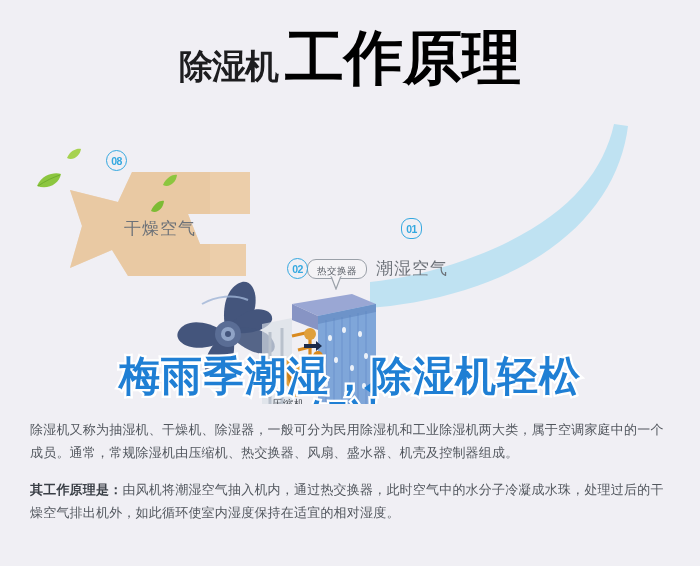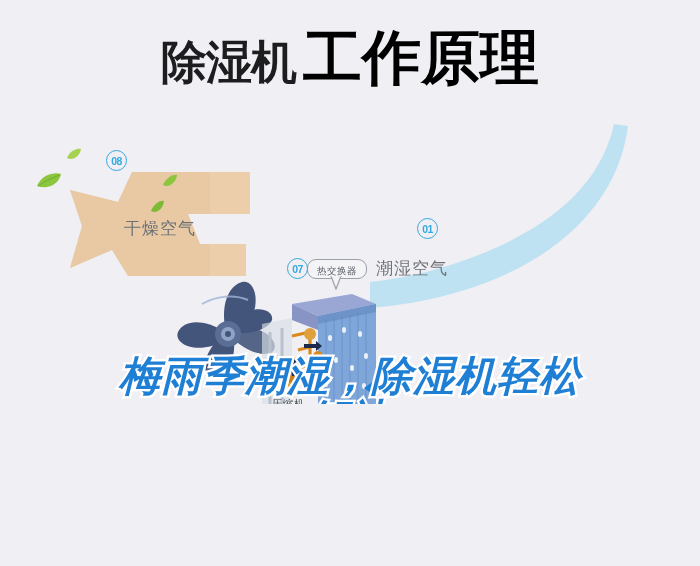--- a/index.html
+++ b/index.html
@@ -39,7 +39,7 @@
     white-space: nowrap;
   }
   .title-part-a {
-    font-size: 46px;
+    font-size: 34px;
     font-weight: bold;
     color: #1d1d1f;
     letter-spacing: -1px;

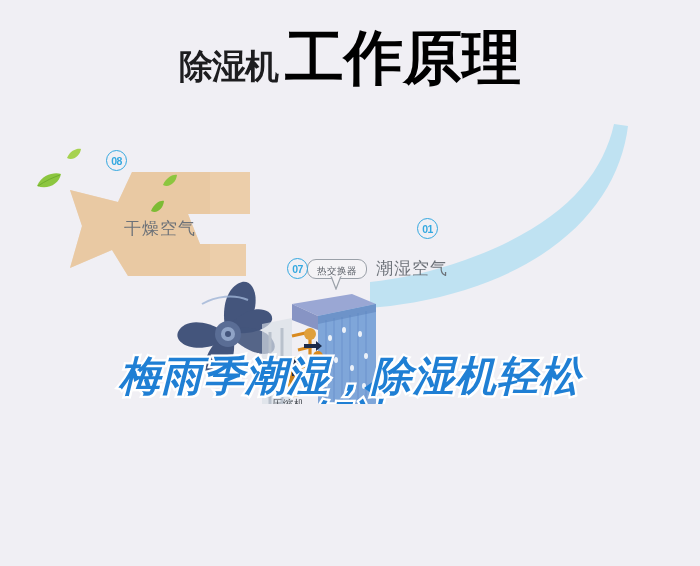--- a/index.html
+++ b/index.html
@@ -147,7 +147,7 @@
   }
   .badge-03-ill { left: 106px; top: 38px; }
   .badge-02-ill { left: 287px; top: 146px; }
-  .badge-01-ill { left: 417px; top: 106px; }
+  .badge-01-ill { left: 401px; top: 106px; border-radius: 9px; }
 
   
   .ill-label {

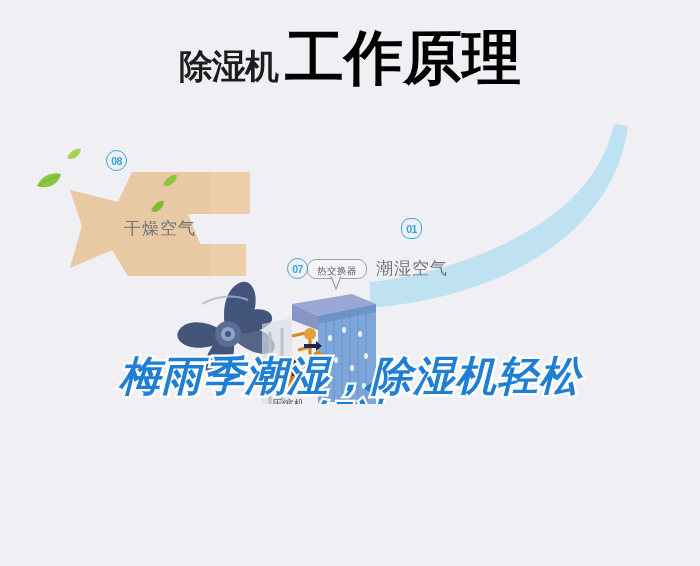--- a/index.html
+++ b/index.html
@@ -333,7 +333,7 @@
     </svg>
 
     <div class="badge badge-03-ill">08</div>
-    <div class="badge badge-02-ill">07</div>
+    <div class="badge badge-02-ill">02</div>
     <div class="badge badge-01-ill">01</div>
 
     <div class="ill-label lbl-dry">干燥空气</div>

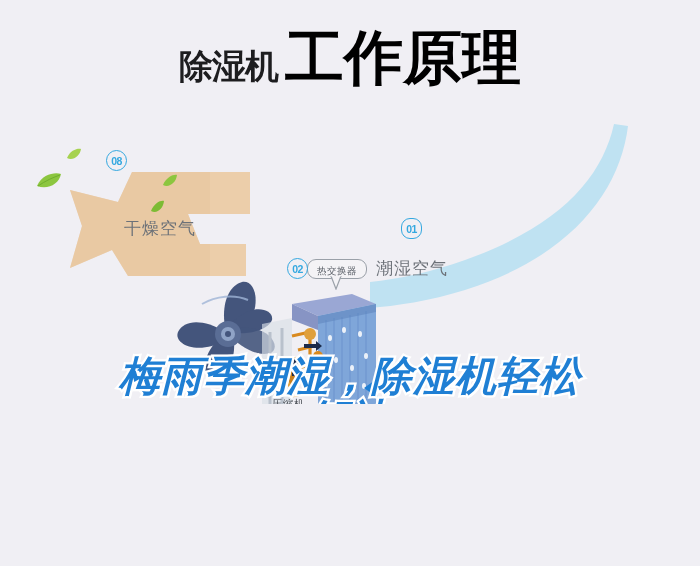--- a/index.html
+++ b/index.html
@@ -174,7 +174,6 @@
   .overlay-line {
     font-size: 41px;
     font-weight: bold;
-    font-style: italic;
     color: #1f7fd4;
     letter-spacing: 1px;
     line-height: 43px;

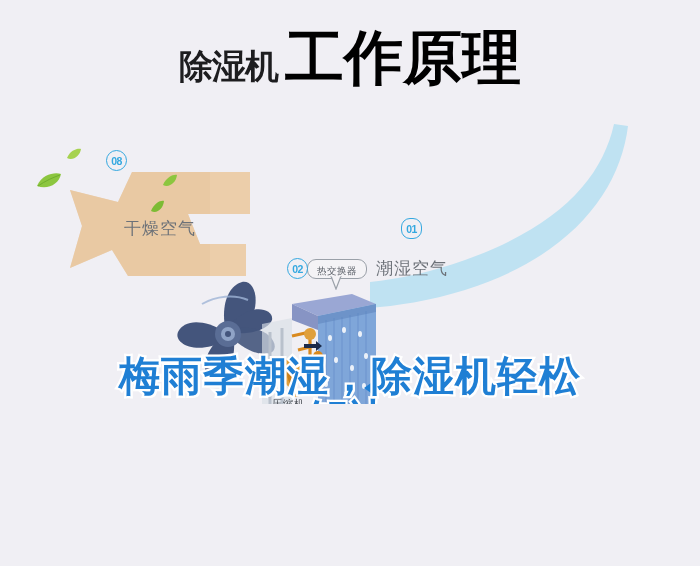--- a/index.html
+++ b/index.html
@@ -346,6 +346,10 @@
 
   </div>
 
+  <div class="body-copy">
+    <p class="para">除湿机又称为抽湿机、干燥机、除湿器，一般可分为民用除湿机和工业除湿机两大类，属于空调家庭中的一个成员。通常，常规除湿机由压缩机、热交换器、风扇、盛水器、机壳及控制器组成。</p>
+    <p class="para"><span class="lead">其工作原理是：</span><span>由风机将潮湿空气抽入机内，通过热交换器，此时空气中的水分子冷凝成水珠，处理过后的干燥空气排出机外，如此循环使室内湿度保持在适宜的相对湿度。</span></p>
+  </div>
 
 </div>
 

